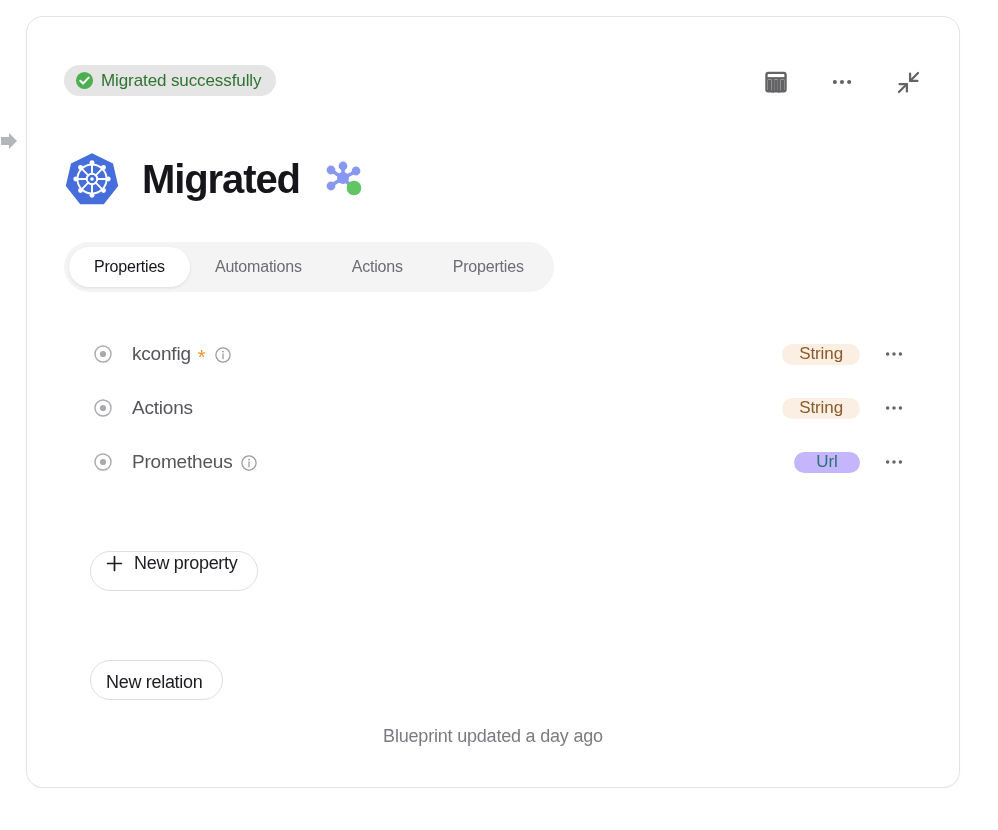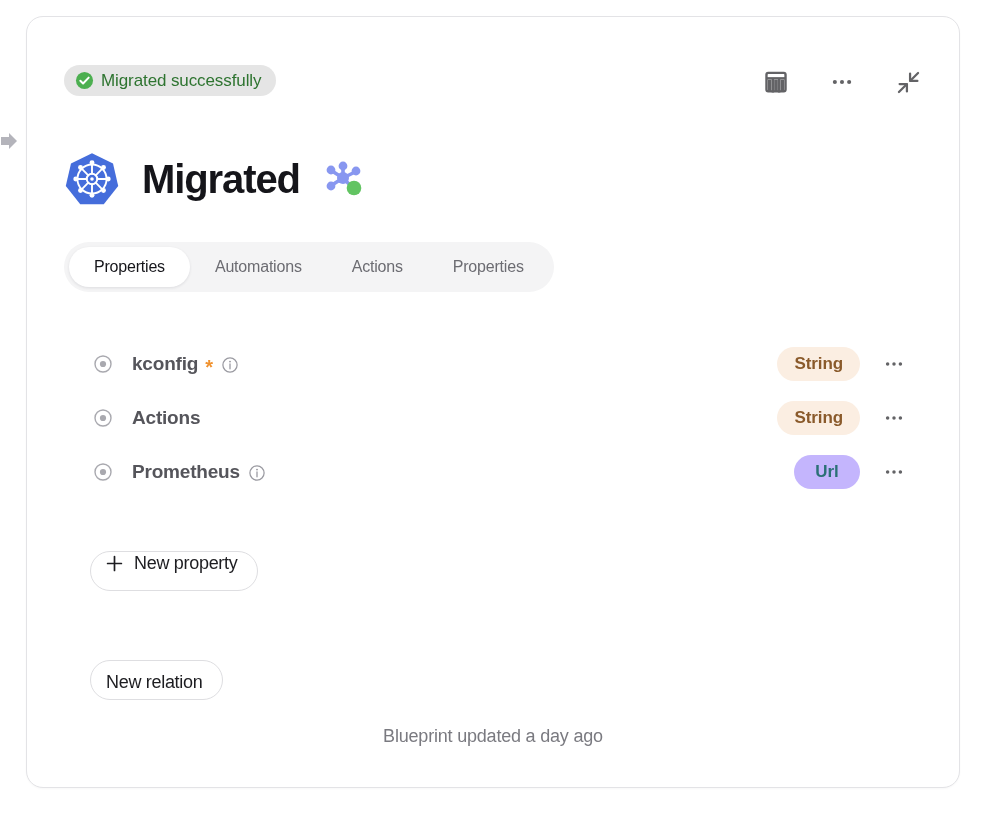--- a/index.html
+++ b/index.html
@@ -99,7 +99,7 @@
   }
 
   
-  .prop-list { position: absolute; left: 37px; top: 320px; width: 860px; font-weight: bold; }
+  .prop-list { position: absolute; left: 37px; top: 310px; width: 860px; }
   .prop-row {
     position: relative;
     height: 54px;

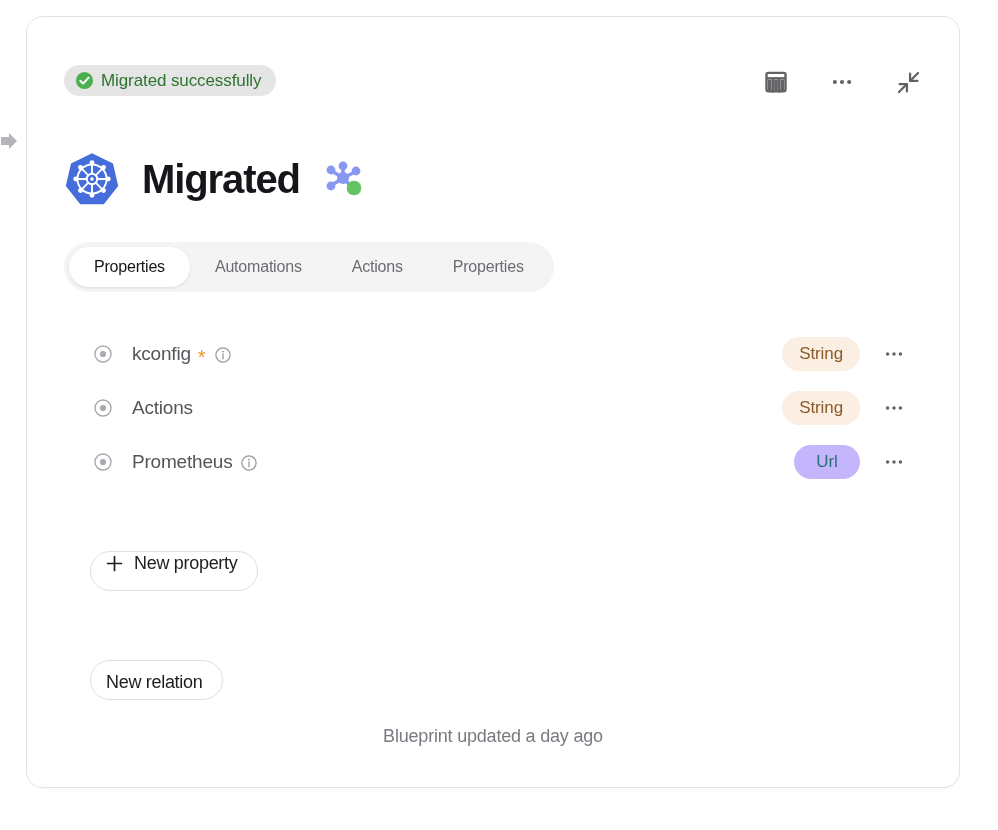--- a/index.html
+++ b/index.html
@@ -125,7 +125,7 @@
     display: flex; align-items: center; gap: 14px;
   }
   .type-badge {
-    height: 34px; min-width: 66px; padding: 0 17px;
+    height: 21px; min-width: 66px; padding: 0 17px;
     display: inline-flex; align-items: center; justify-content: center;
     border-radius: 17px;
     font-size: 17px; letter-spacing: -.1px;

